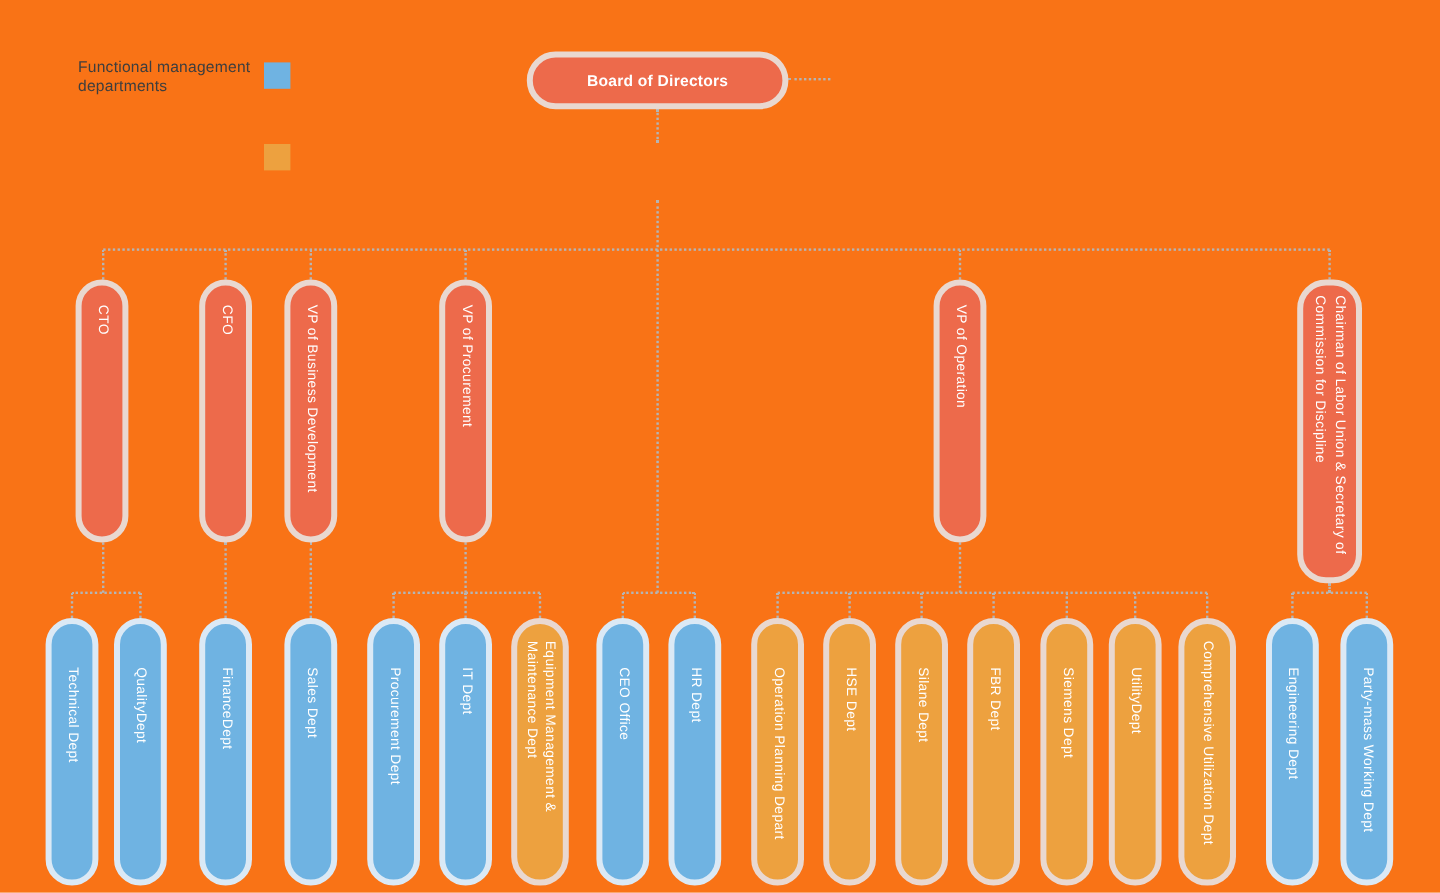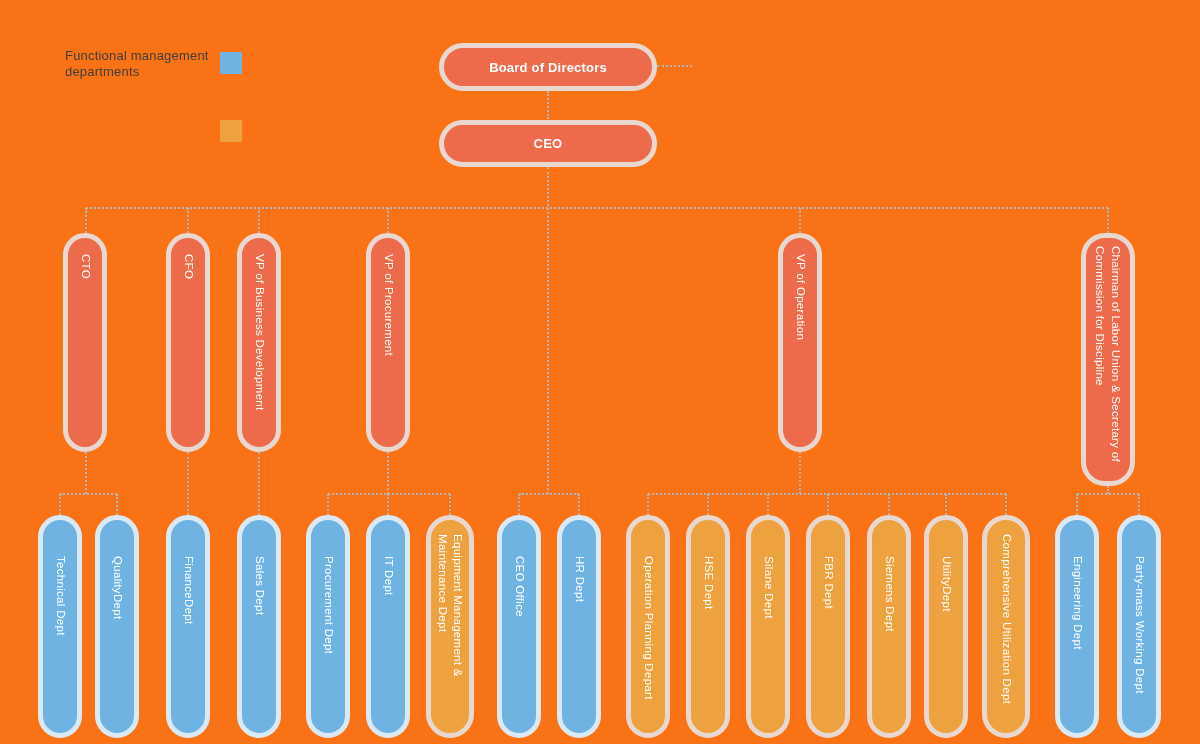--- a/index.html
+++ b/index.html
@@ -100,9 +100,6 @@
   <div class="pill exec hpill" style="left:439px;top:43px;width:218px;height:48px">
     <span>Board of Directors</span>
   </div>
-  <div class="pill exec hpill" style="left:439px;top:120px;width:218px;height:47px">
-    <span>CEO</span>
-  </div>
 
   <div class="pill exec vpill t2" style="left:63px;top:233px;width:44px;height:219px">
     <span class="vtxt">CTO</span>

